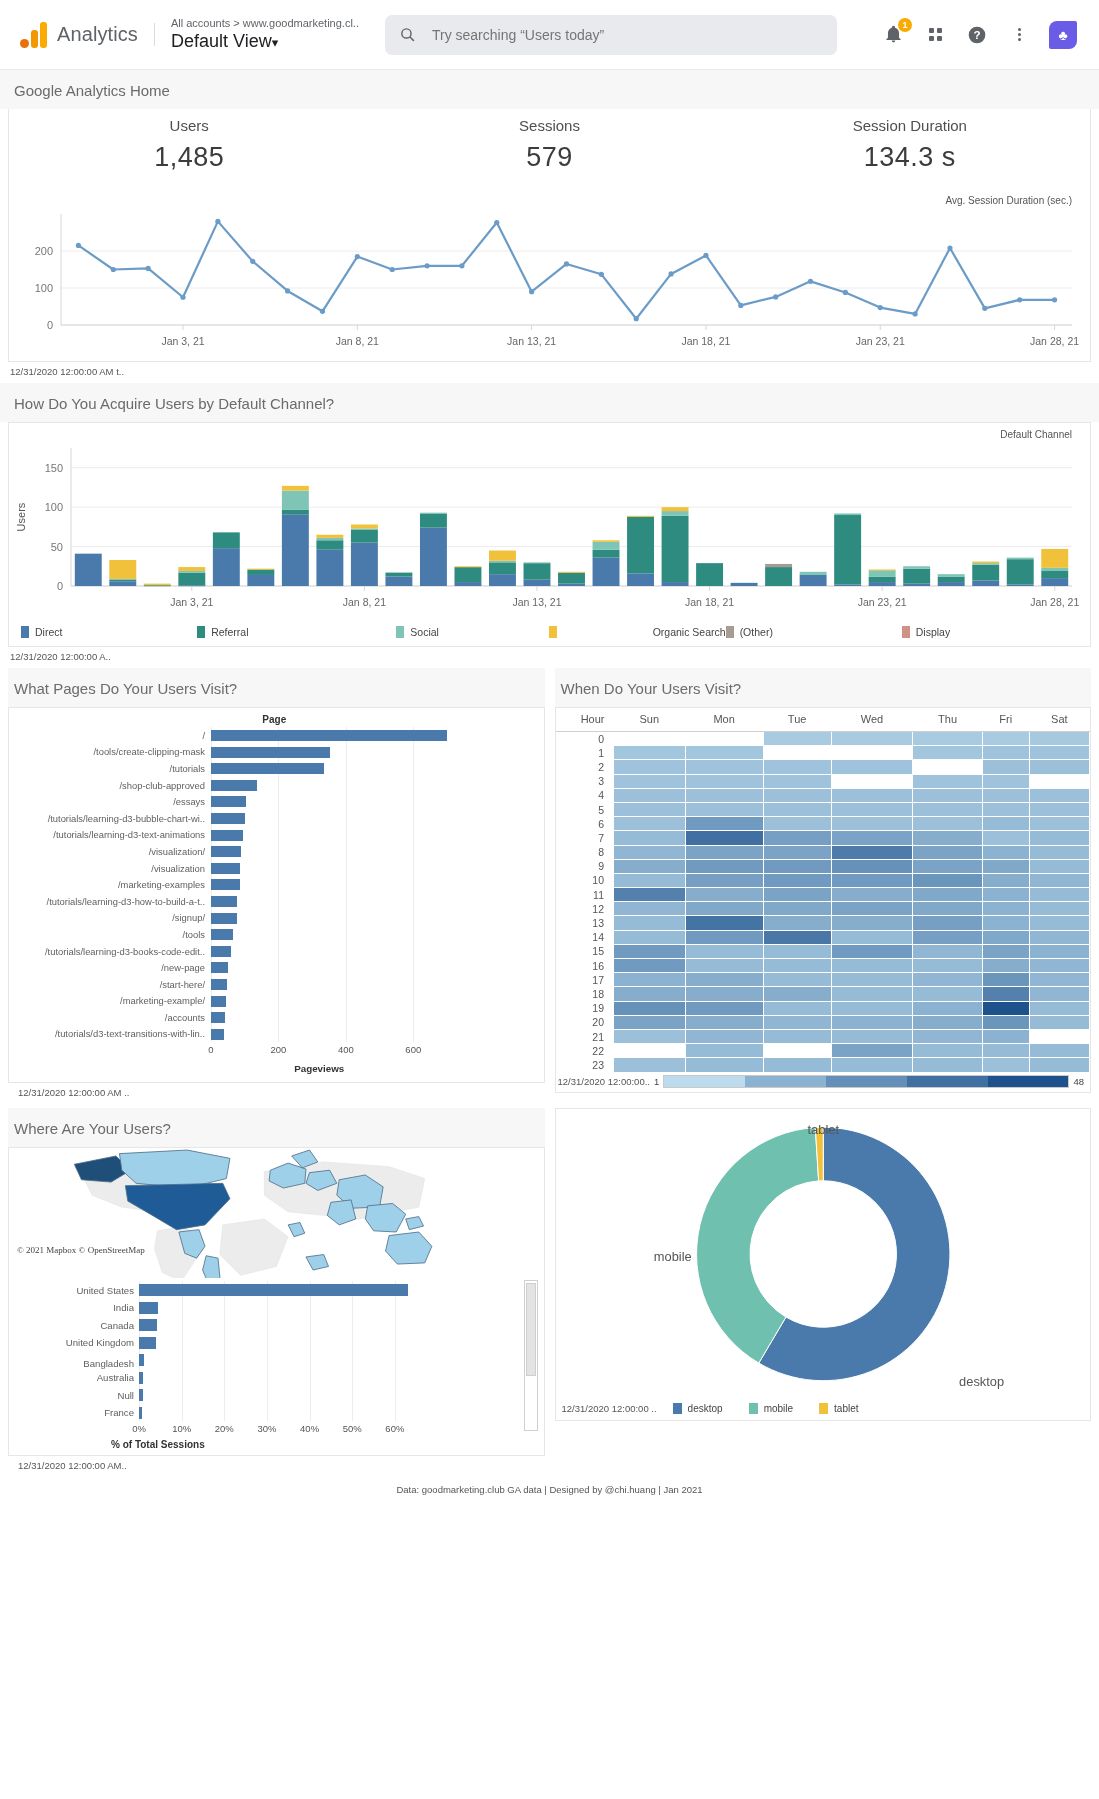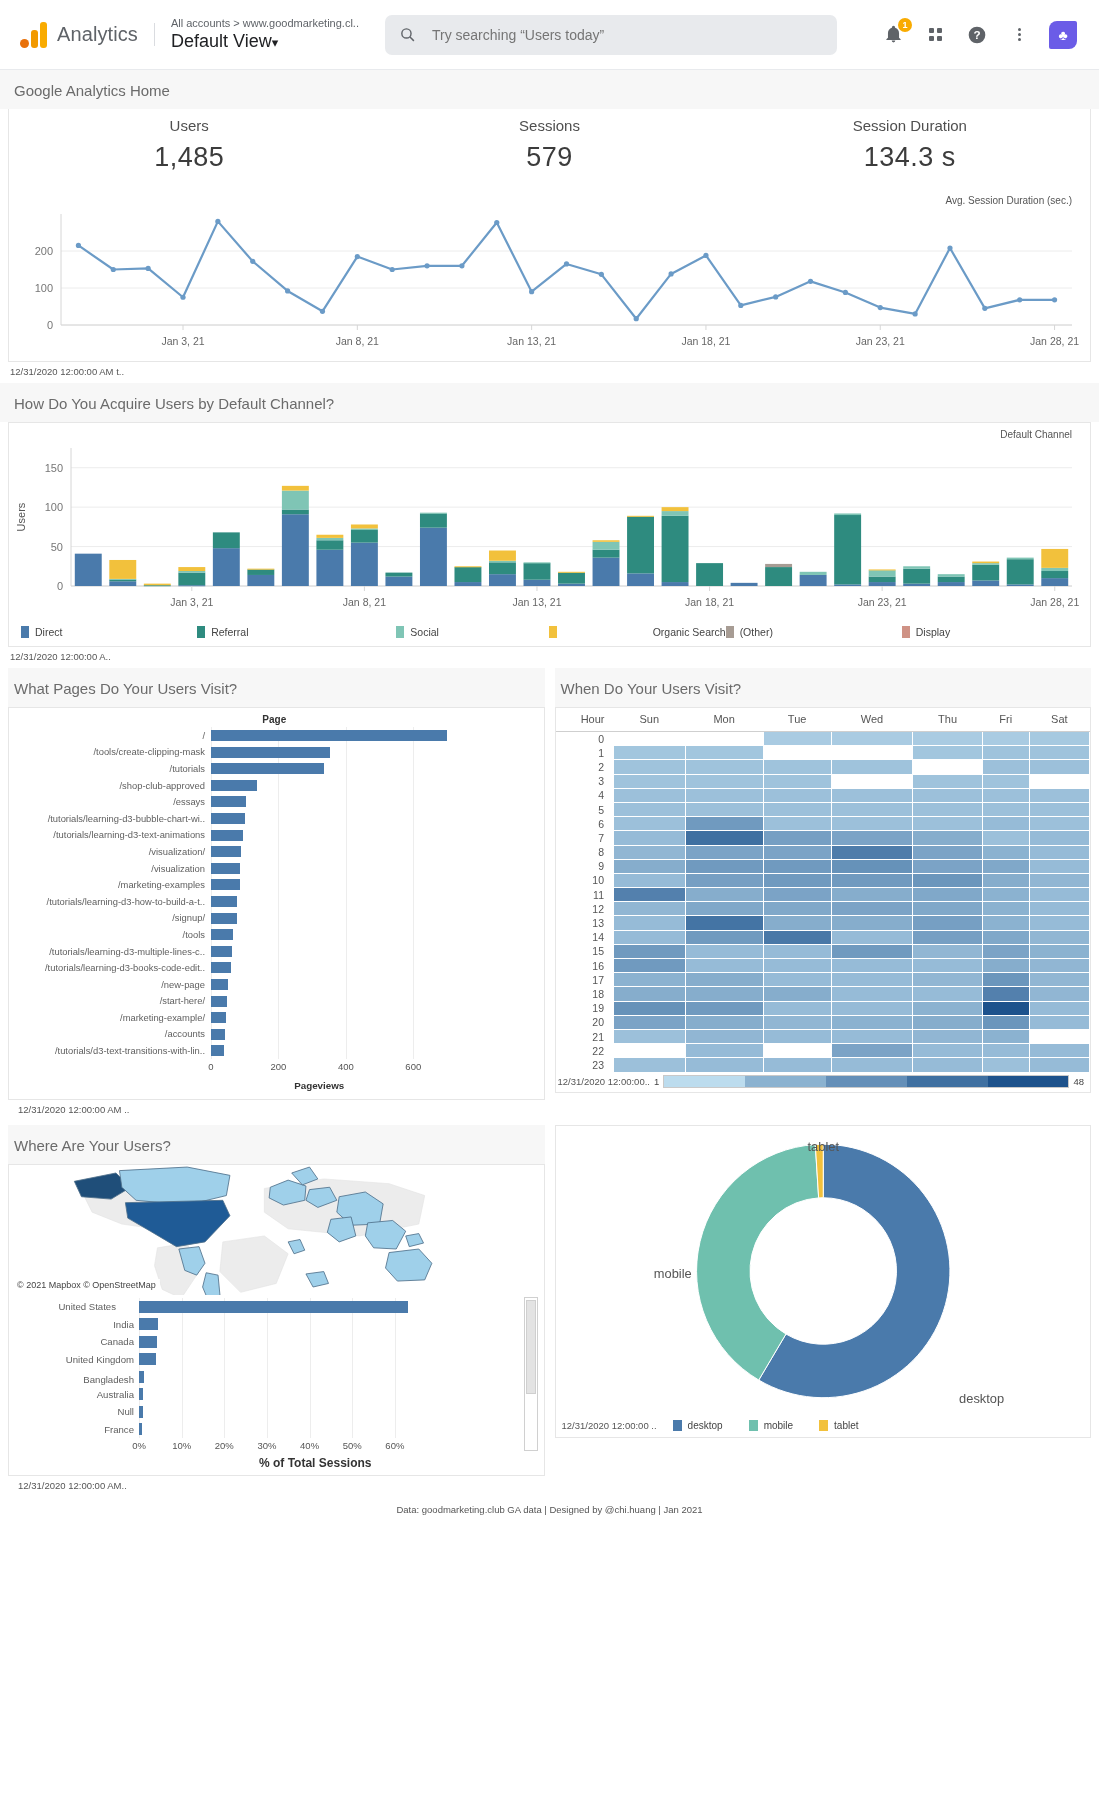--- a/index.html
+++ b/index.html
@@ -491,16 +491,6 @@
               </div>
             </div>
             <div class="barrow">
-              <div class="bar-lbl" style="width: 198px; padding-right: 6px;">/tutorials/learning-d3-multiple-lines-c..</div>
-              <div style="width: 236px; position: relative; height: 16.6px;">
-                <div style="position: absolute; top: 0px; bottom: 0px; width: 1px; background: rgb(237, 237, 237); left: 0px;"></div>
-                <div style="position: absolute; top: 0px; bottom: 0px; width: 1px; background: rgb(237, 237, 237); left: 67.4286px;"></div>
-                <div style="position: absolute; top: 0px; bottom: 0px; width: 1px; background: rgb(237, 237, 237); left: 134.857px;"></div>
-                <div style="position: absolute; top: 0px; bottom: 0px; width: 1px; background: rgb(237, 237, 237); left: 202.286px;"></div>
-                <div class="bar" style="position: absolute; top: 3px; left: 0px; width: 20.9029px; background: rgb(74, 122, 171);"></div>
-              </div>
-            </div>
-            <div class="barrow">
               <div class="bar-lbl" style="width: 198px; padding-right: 6px;">/tutorials/learning-d3-books-code-edit..</div>
               <div style="width: 236px; position: relative; height: 16.6px;">
                 <div style="position: absolute; top: 0px; bottom: 0px; width: 1px; background: rgb(237, 237, 237); left: 0px;"></div>

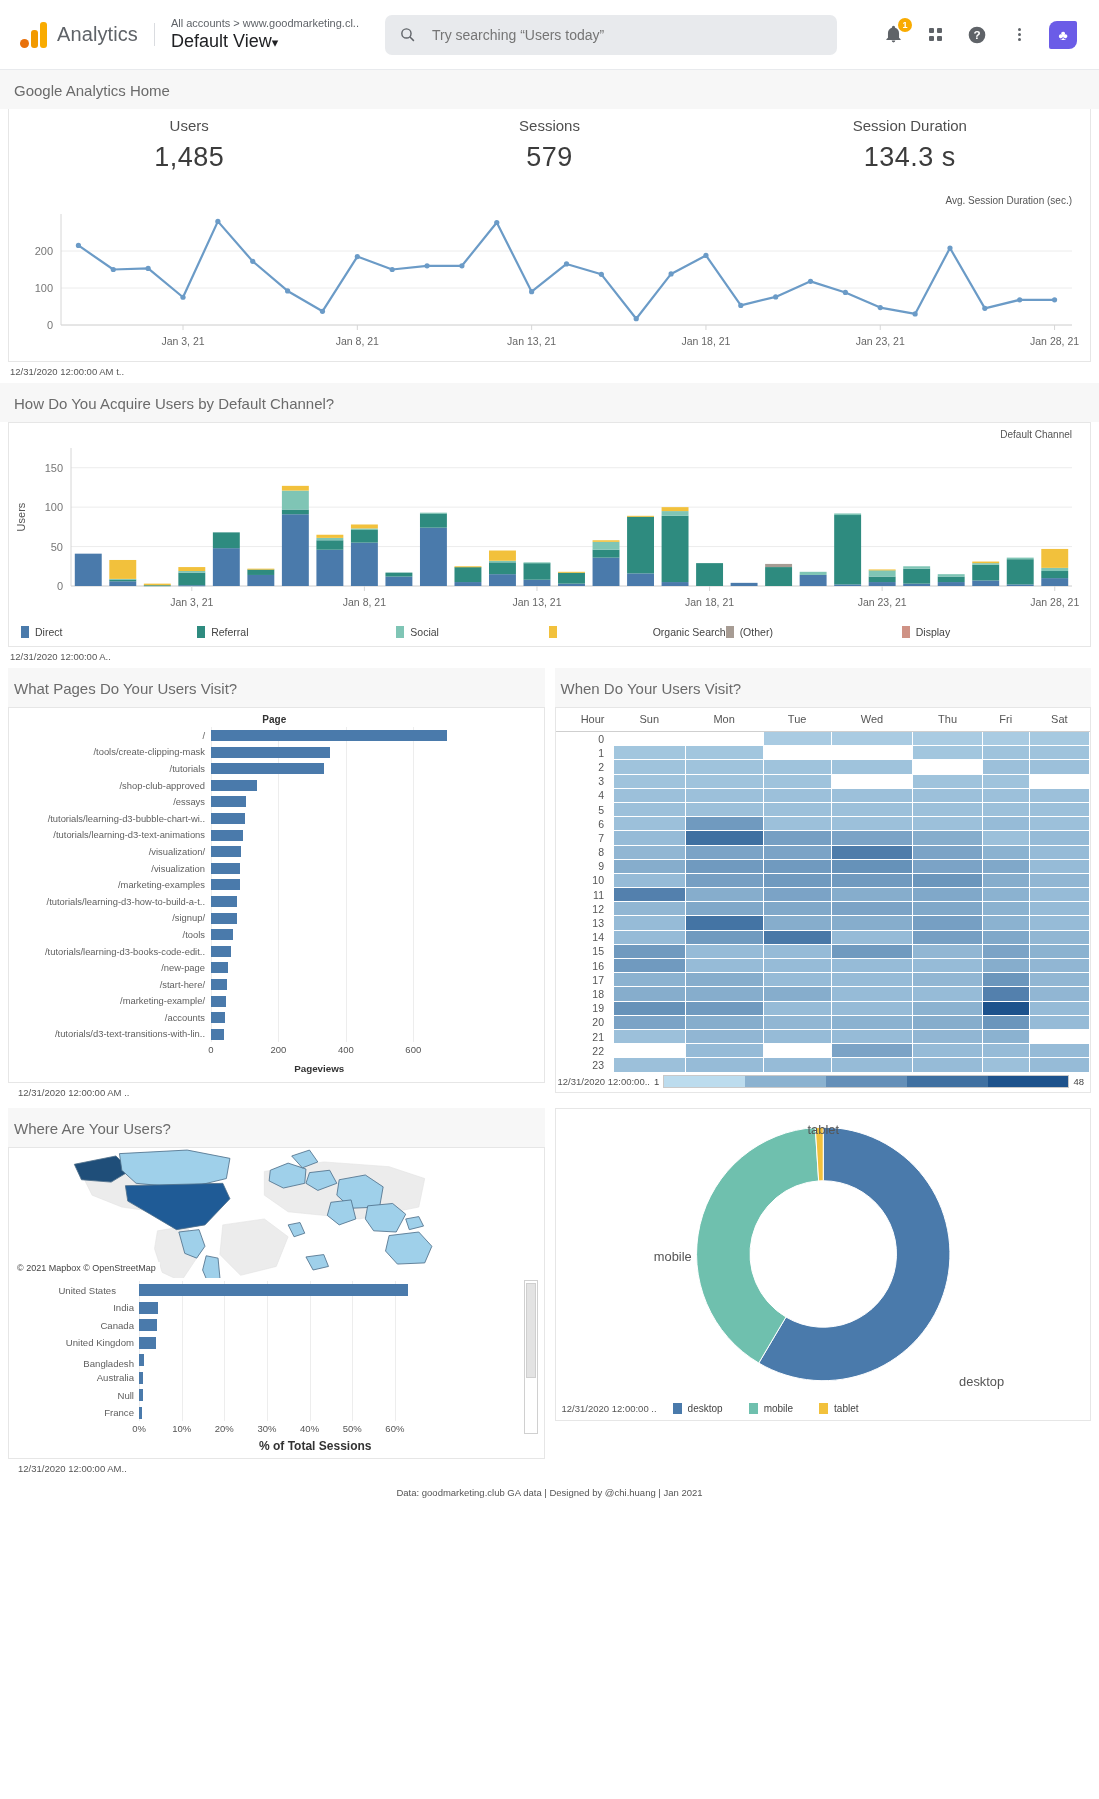--- a/index.html
+++ b/index.html
@@ -871,7 +871,7 @@
               <path d="M668,140 L690,136 L698,152 L674,158 Z" fill="#9fd0ea"></path>
             </g>
           </svg>
-          <div style="position:absolute;left:4px;bottom:4px;background:rgba(255,255,255,.85);font-size:9px;color:#444;padding:1px 4px;">© 2021 Mapbox © OpenStreetMap</div>
+          <div style="position:absolute;left:4px;bottom:22px;background:rgba(255,255,255,.85);font-size:9px;color:#444;padding:1px 4px;font-family:Liberation Serif, serif;">© 2021 Mapbox © OpenStreetMap</div>
         </div>
         <div style="display:flex;">
           <div style="flex:1;min-width:0;padding:3px 4px 0 2px;">

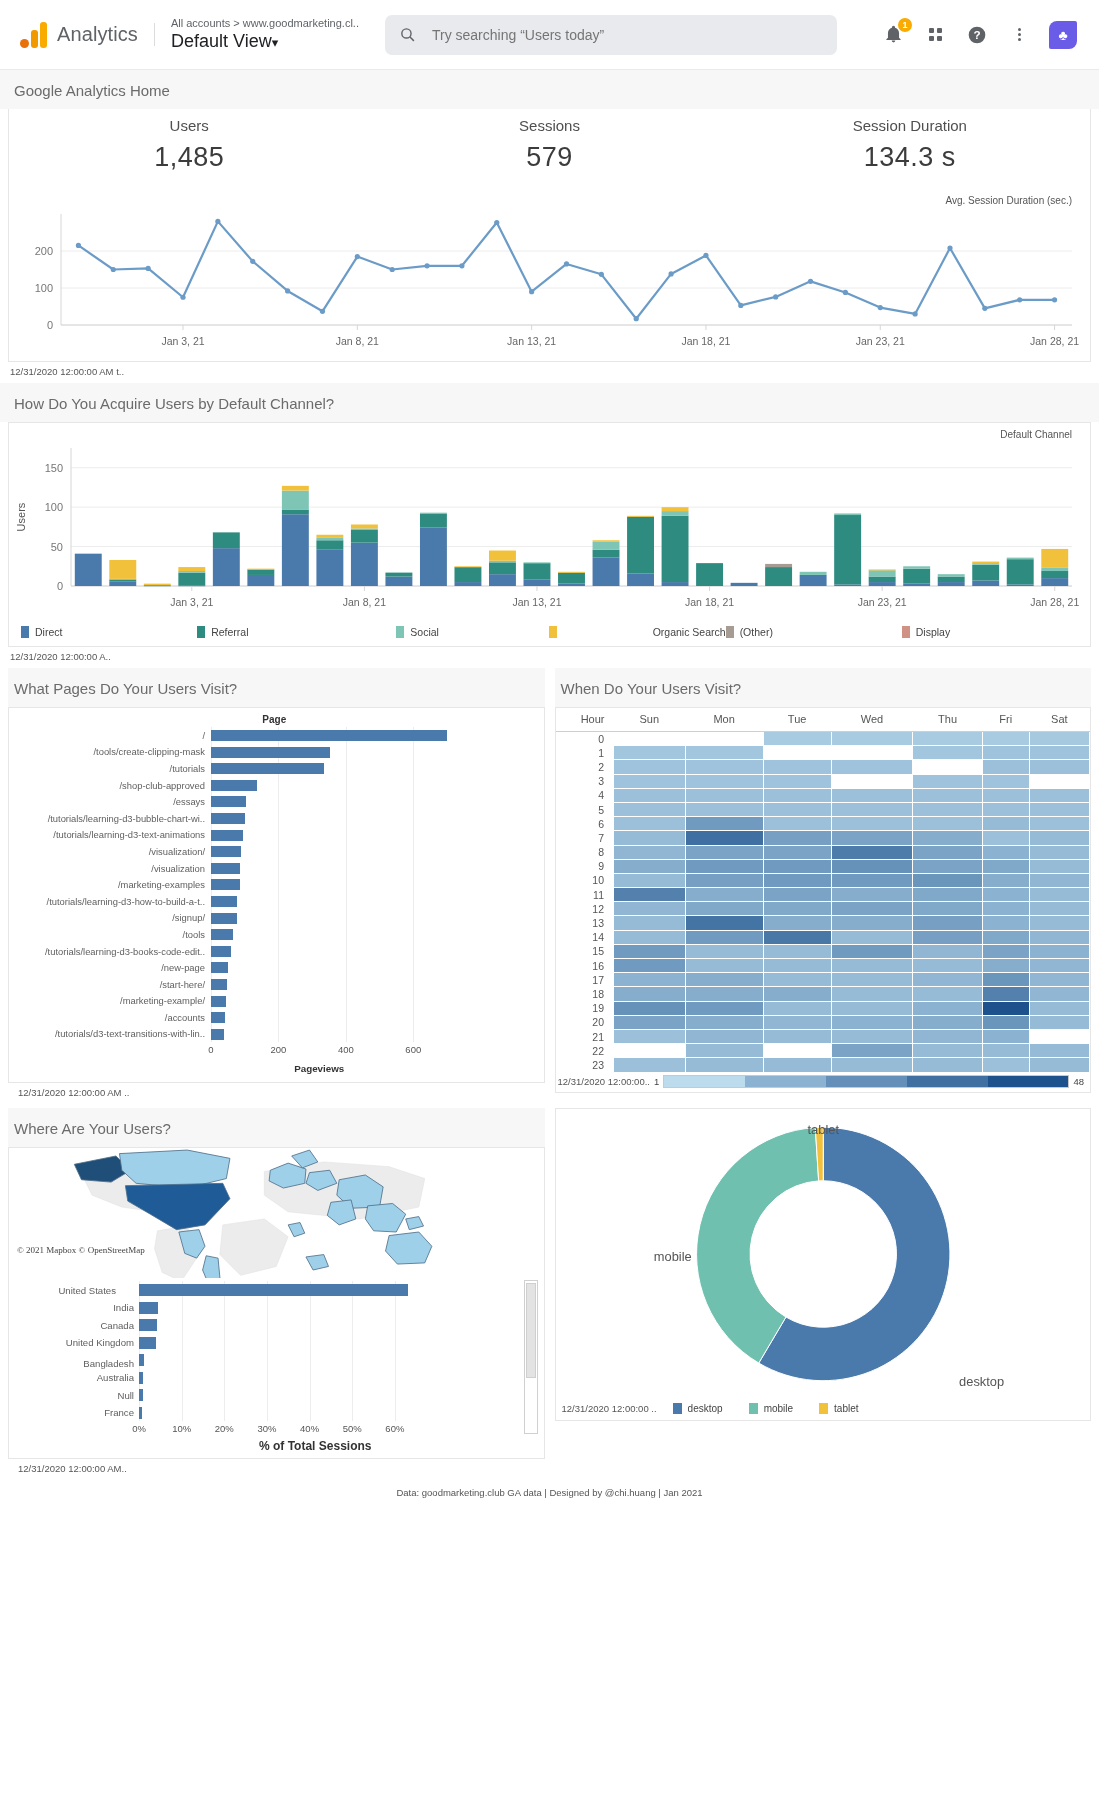--- a/index.html
+++ b/index.html
@@ -877,7 +877,7 @@
           <div style="flex:1;min-width:0;padding:3px 4px 0 2px;">
             <div id="ctryRows">
                 <div class="barrow" style="height: 17.5px;">
-                  <div class="ctry-lbl" style="width: 128px; padding-right: 23px;">United States</div>
+                  <div class="ctry-lbl" style="width: 128px; padding-right: 5px;">United States</div>
                   <div style="width: 290px; position: relative; height: 17.5px;">
                     <div style="position: absolute; top: 0px; bottom: 0px; width: 1px; background: rgb(237, 237, 237); left: 0px;"></div>
                     <div style="position: absolute; top: 0px; bottom: 0px; width: 1px; background: rgb(237, 237, 237); left: 42.6471px;"></div>

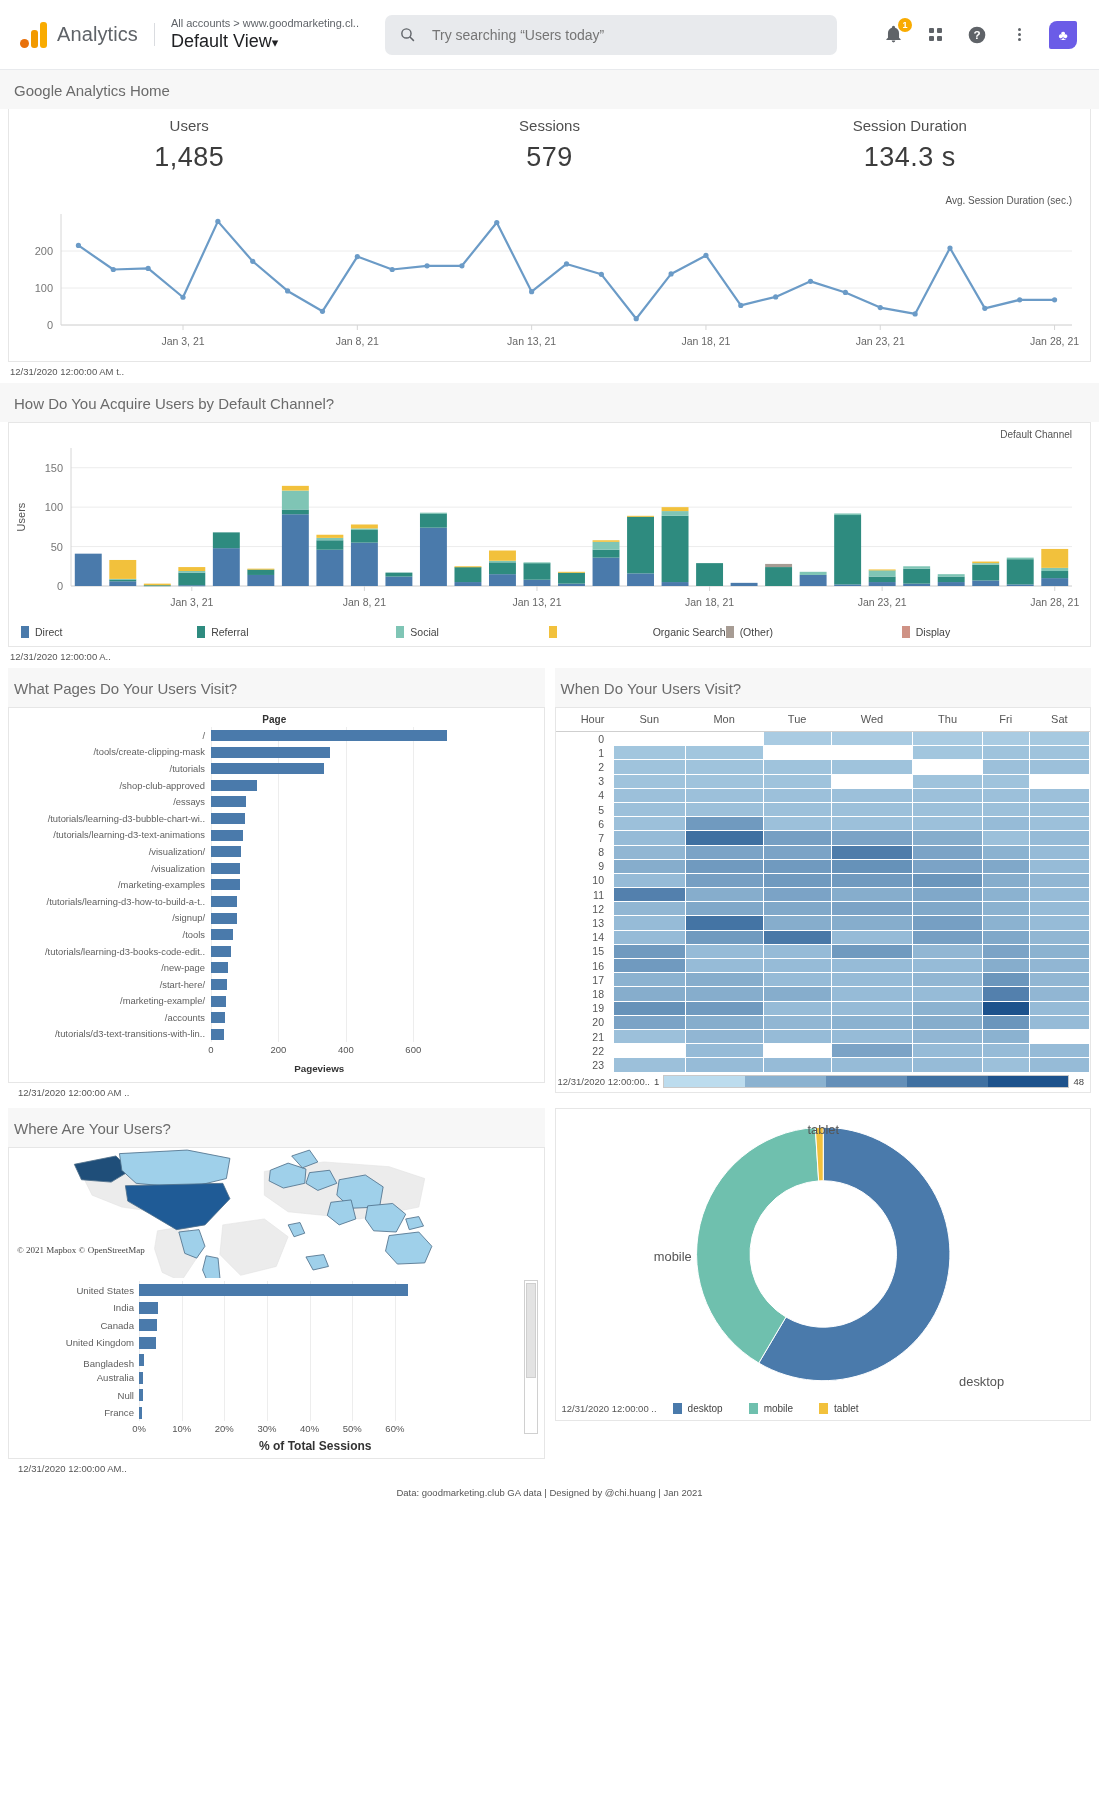--- a/index.html
+++ b/index.html
@@ -993,7 +993,7 @@
                   <span class="axis-lbl" style="position: absolute; top: 2px; transform: translateX(-50%); left: 255.882px;">60%</span>
                 </div>
               </div>
-            <div style="text-align:center;font-size:12px;color:#333;font-weight:bold;padding:1px 0 5px 100px;">% of Total Sessions</div>
+            <div style="text-align:left;font-size:10px;color:#333;font-weight:bold;padding:1px 0 5px 100px;">% of Total Sessions</div>
           </div>
           <div class="scrollbar" style="margin:2px 6px 24px 0;">
               <div class="thumb"></div>

